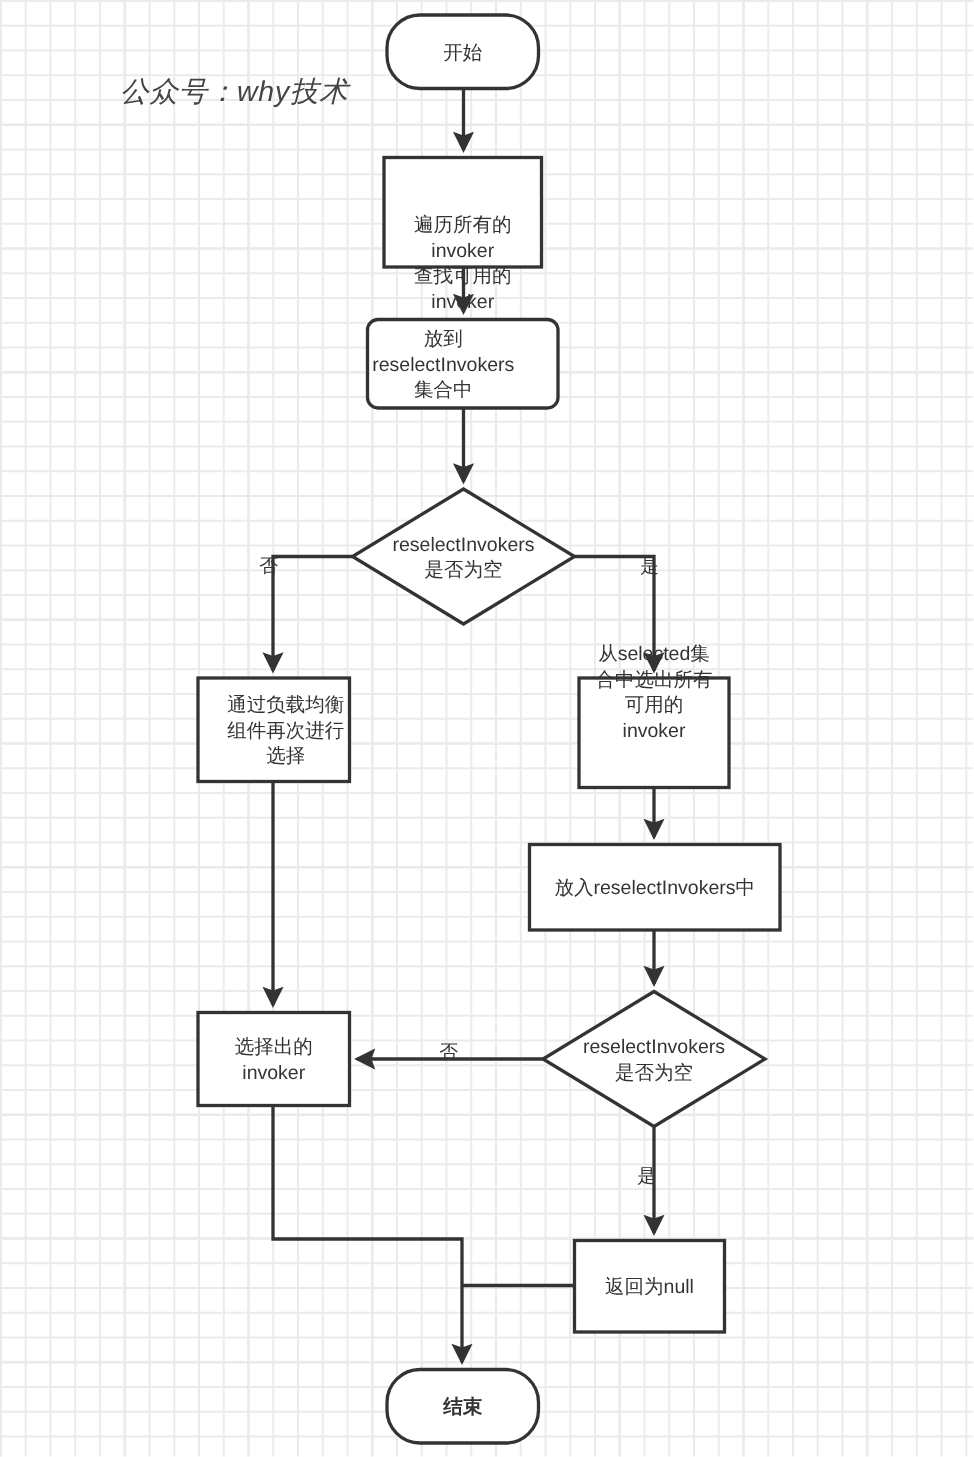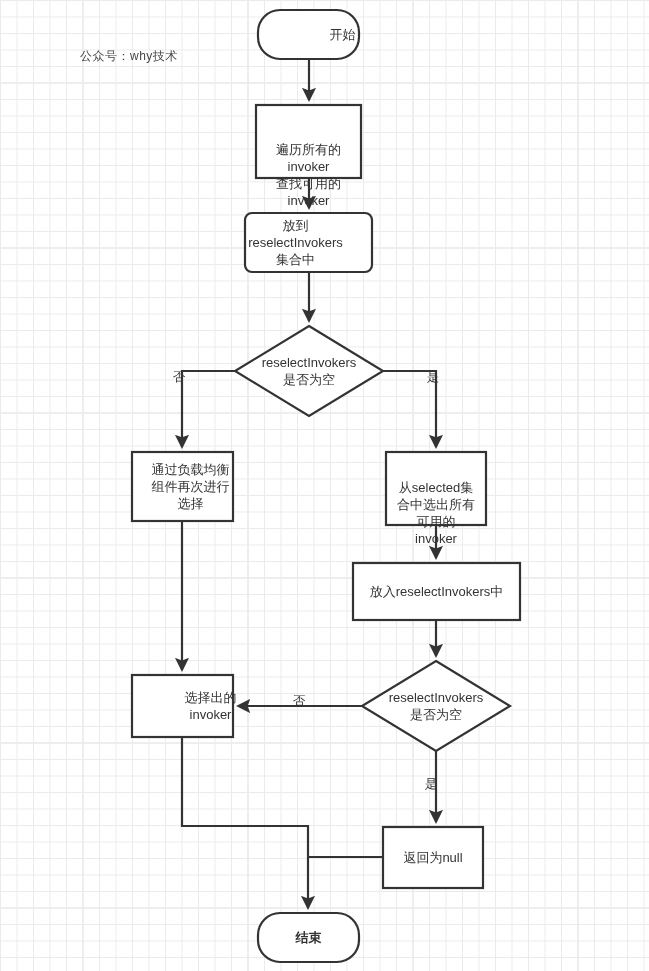--- a/index.html
+++ b/index.html
@@ -119,7 +119,7 @@
 
   <div class="watermark" style="left:80px; top:48px;">公众号：why技术</div>
 
-  <div class="node-label" style="left:258px; top:10px; width:101px; height:49px;padding-left:34px;">开始</div>
+  <div class="node-label" style="left:258px; top:10px; width:101px; height:49px;">开始</div>
 
   <div class="node-label" style="left:256px; top:105px; width:105px; height:73px;margin-top:33px;">遍历所有的
 invoker

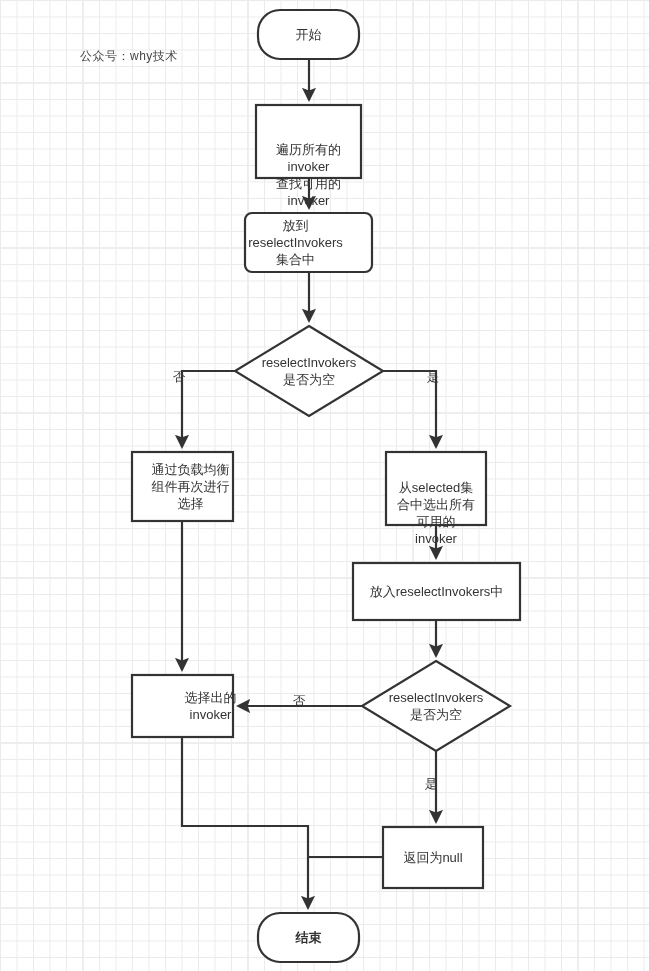--- a/index.html
+++ b/index.html
@@ -51,8 +51,9 @@
   .watermark {
     position: absolute;
     color: #444444;
-    font-size: 12px;
+    font-size: 19px;
     letter-spacing: 0.5px;
+    font-style: italic;
   }
 </style>
 </head>

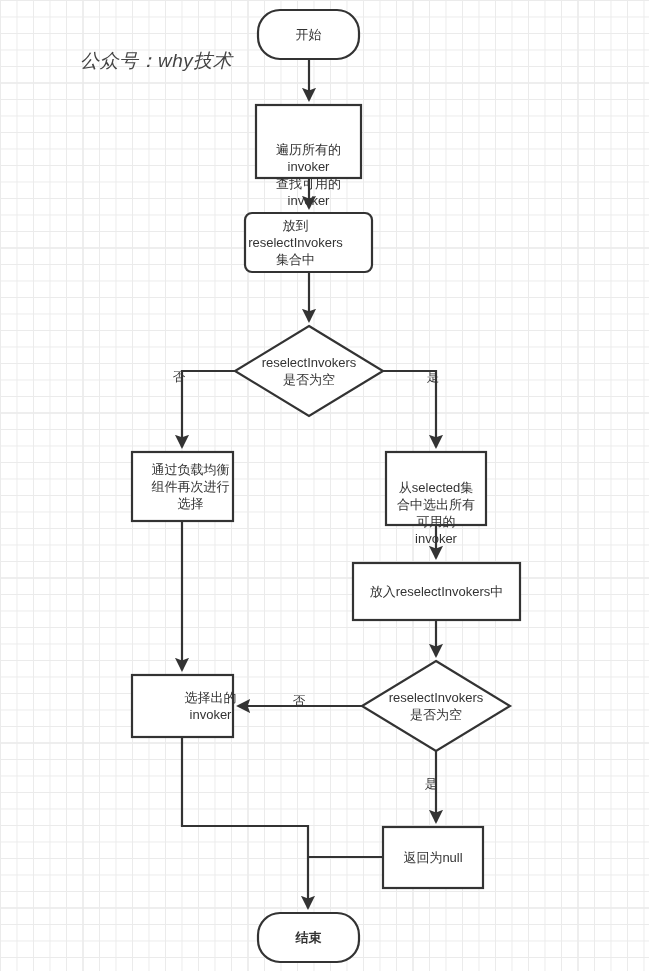--- a/index.html
+++ b/index.html
@@ -138,7 +138,7 @@
 组件再次进行
 选择</div>
 
-  <div class="node-label" style="left:386px; top:476px; width:100px; height:73px;">从selected集
+  <div class="node-label" style="left:386px; top:424px; width:100px; height:73px;">从selected集
 合中选出所有
 可用的
 invoker</div>

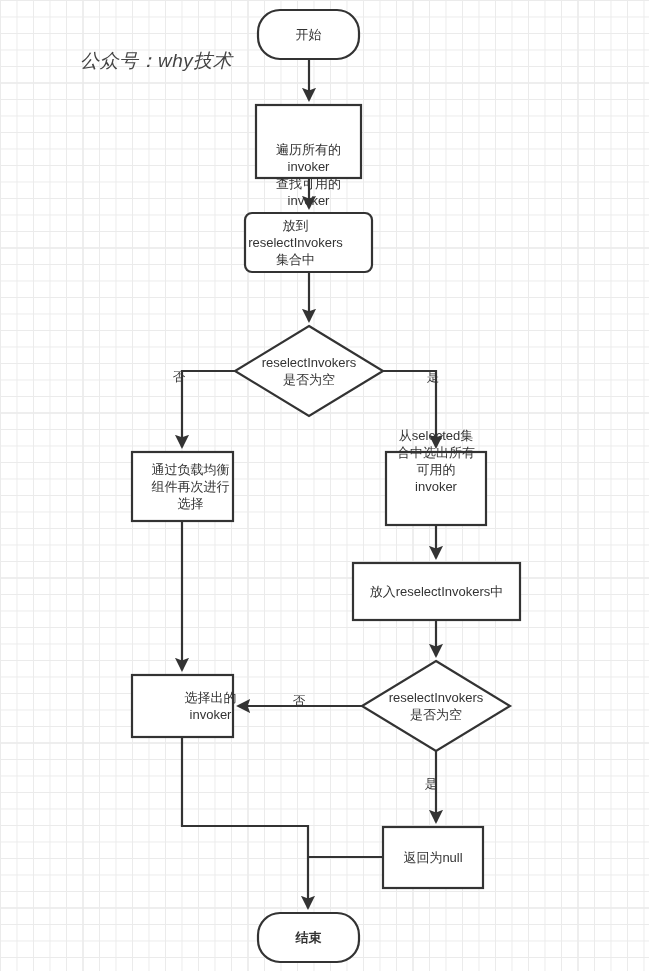--- a/index.html
+++ b/index.html
@@ -148,7 +148,7 @@
   <div class="node-label" style="left:362px; top:683px; width:148px; height:46px;">reselectInvokers
 是否为空</div>
 
-  <div class="node-label" style="left:132px; top:675px; width:101px; height:62px;padding-left:28px;">选择出的
+  <div class="node-label" style="left:132px; top:675px; width:101px; height:62px;">选择出的
 invoker</div>
 
   <div class="node-label" style="left:383px; top:827px; width:100px; height:61px;">返回为null</div>

